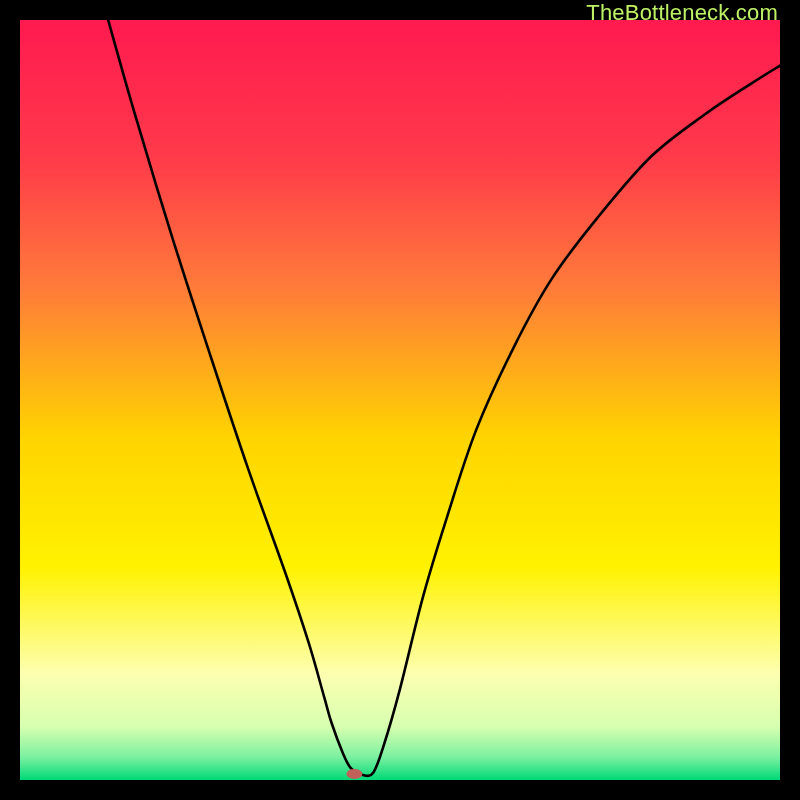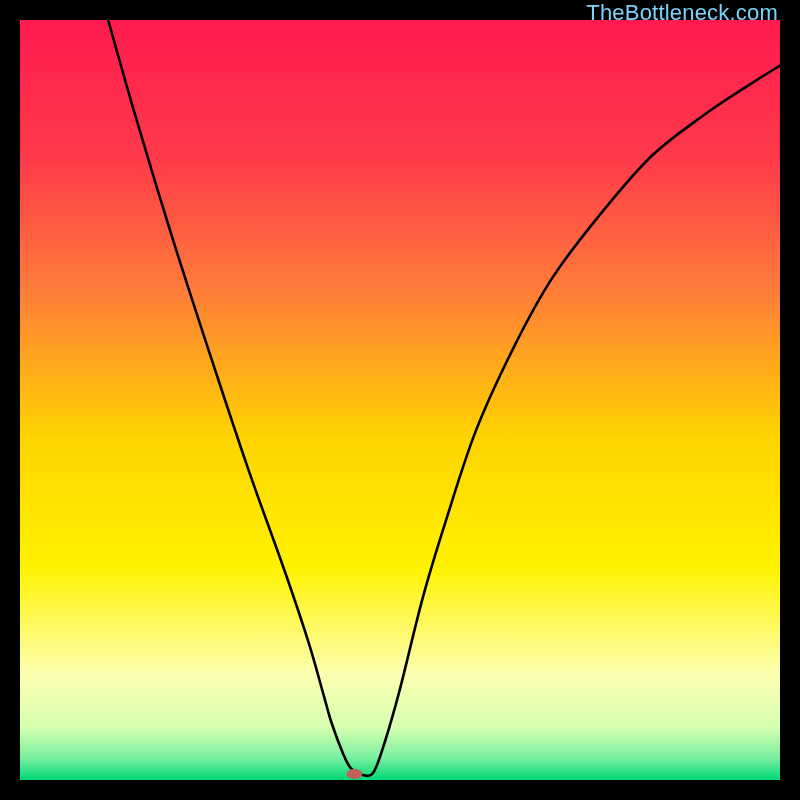--- a/index.html
+++ b/index.html
@@ -30,7 +30,7 @@
     position: absolute;
     top: 0;
     right: 22px;
-    color: #7dd3fc;
+    color: #bef264;
     font-size: 22px;
     font-weight: 500;
     letter-spacing: 0.2px;

